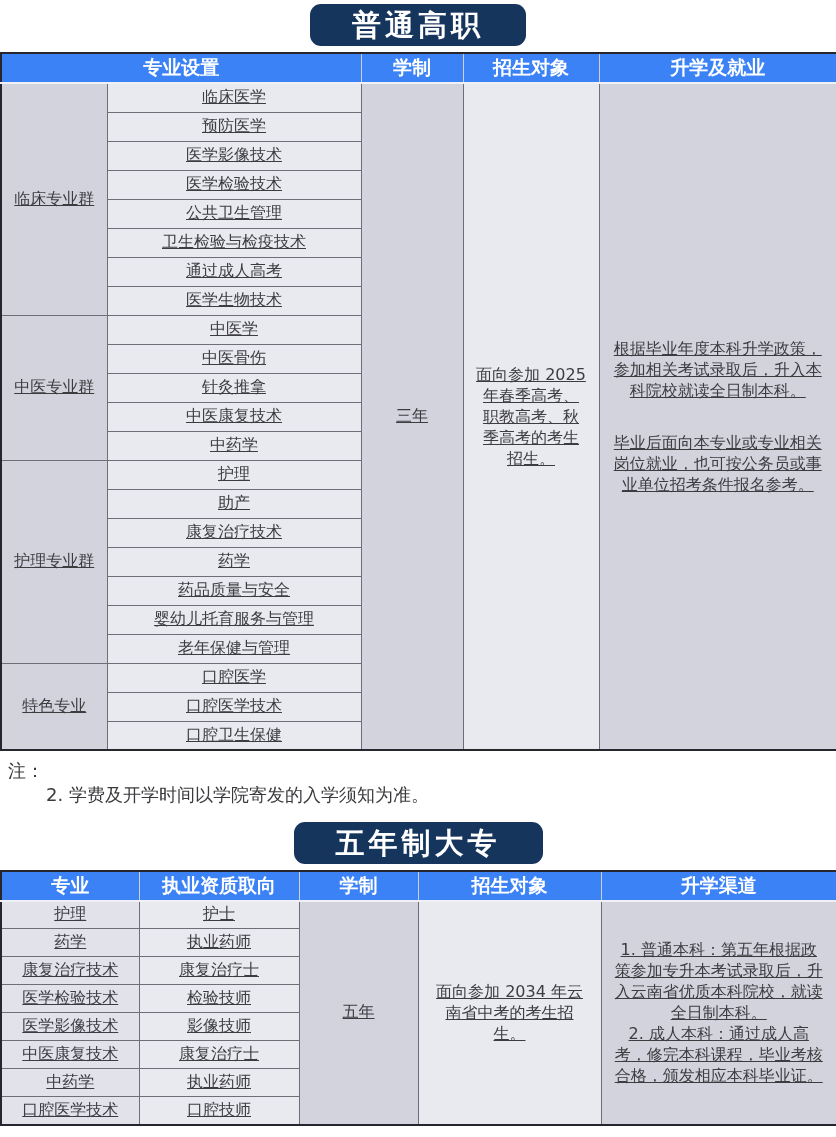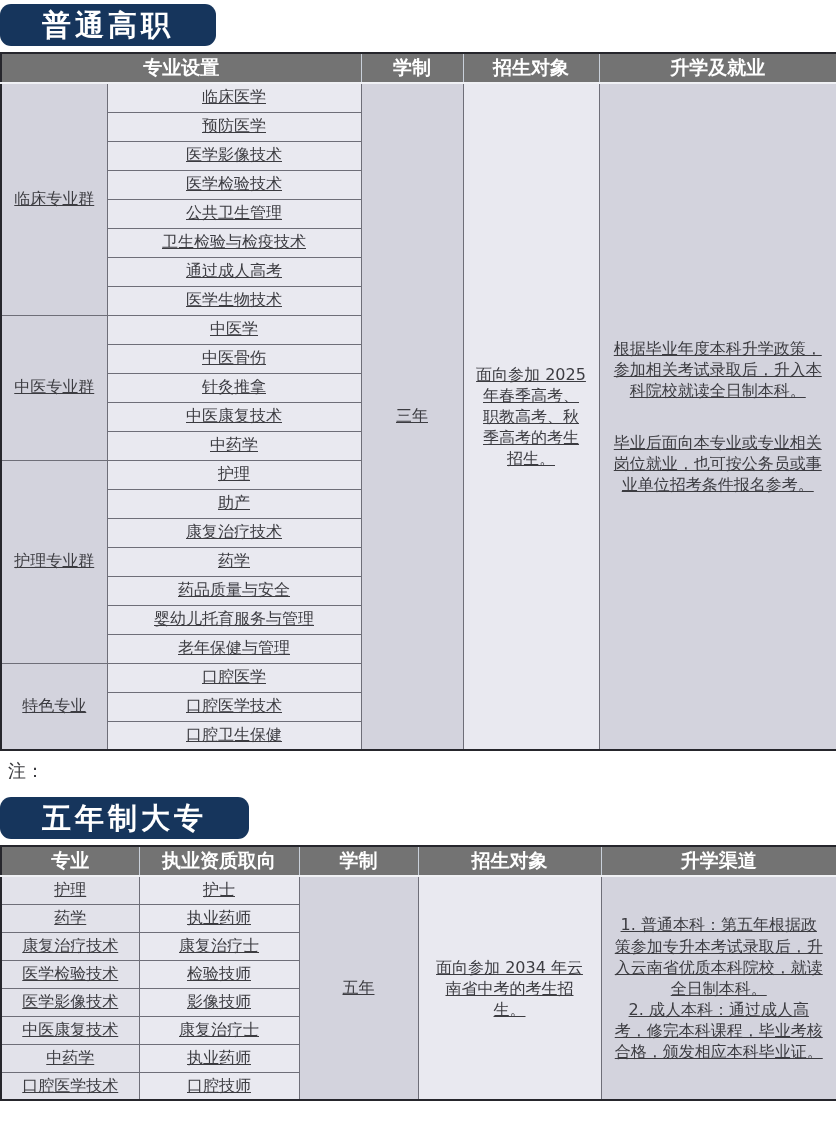--- a/index.html
+++ b/index.html
@@ -10,7 +10,7 @@
     color: #3c3c41;
     overflow: hidden;
   }
-  .title-wrap { display: flex; justify-content: flex-start; }
+  .title-wrap { display: flex; justify-content: center; }
   .pill {
     background: #16355c; color: #ffffff;
     font-size: 29px; font-weight: bold; letter-spacing: 4px;

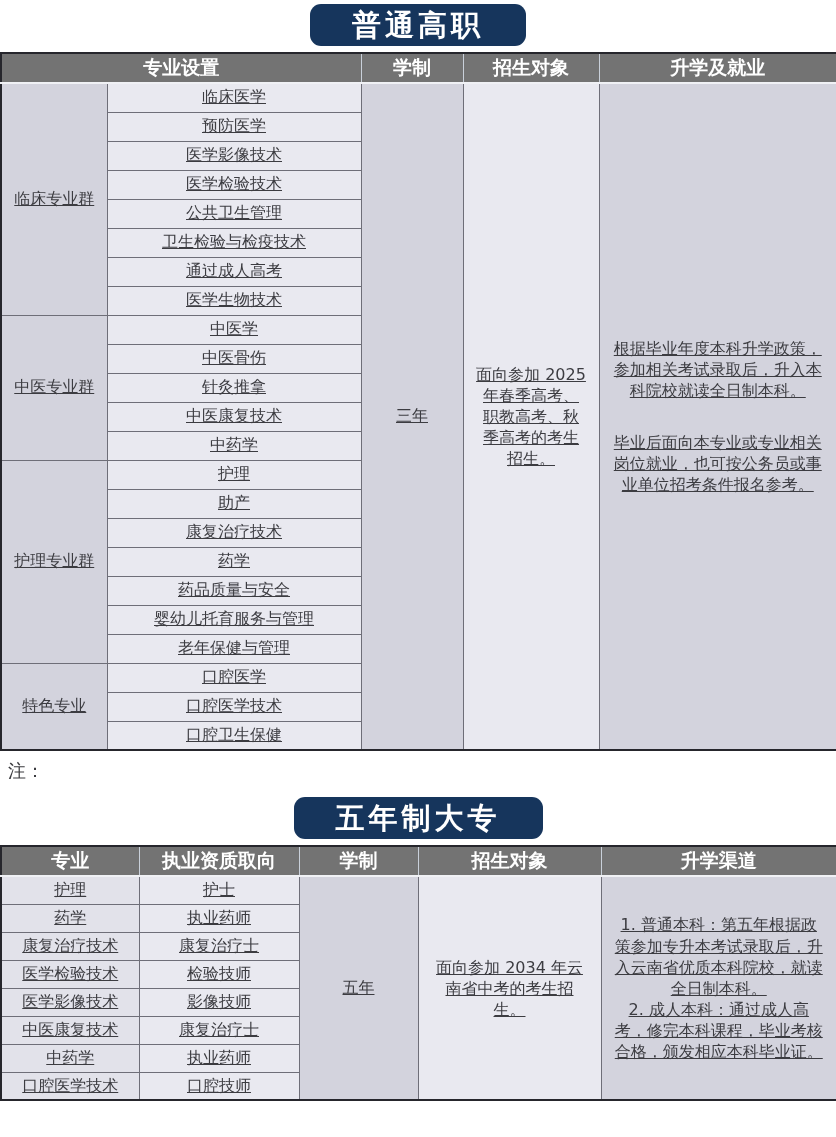--- a/index.html
+++ b/index.html
@@ -27,7 +27,7 @@
     border: 2px solid #26262c;
   }
   table.tbl th {
-    background: #737373; color: #ffffff;
+    background: #3b82f6; color: #ffffff;
     font-size: 19px; font-weight: bold;
     height: 30px; text-align: center; vertical-align: middle;
     border-left: 1px solid #c9d0da;

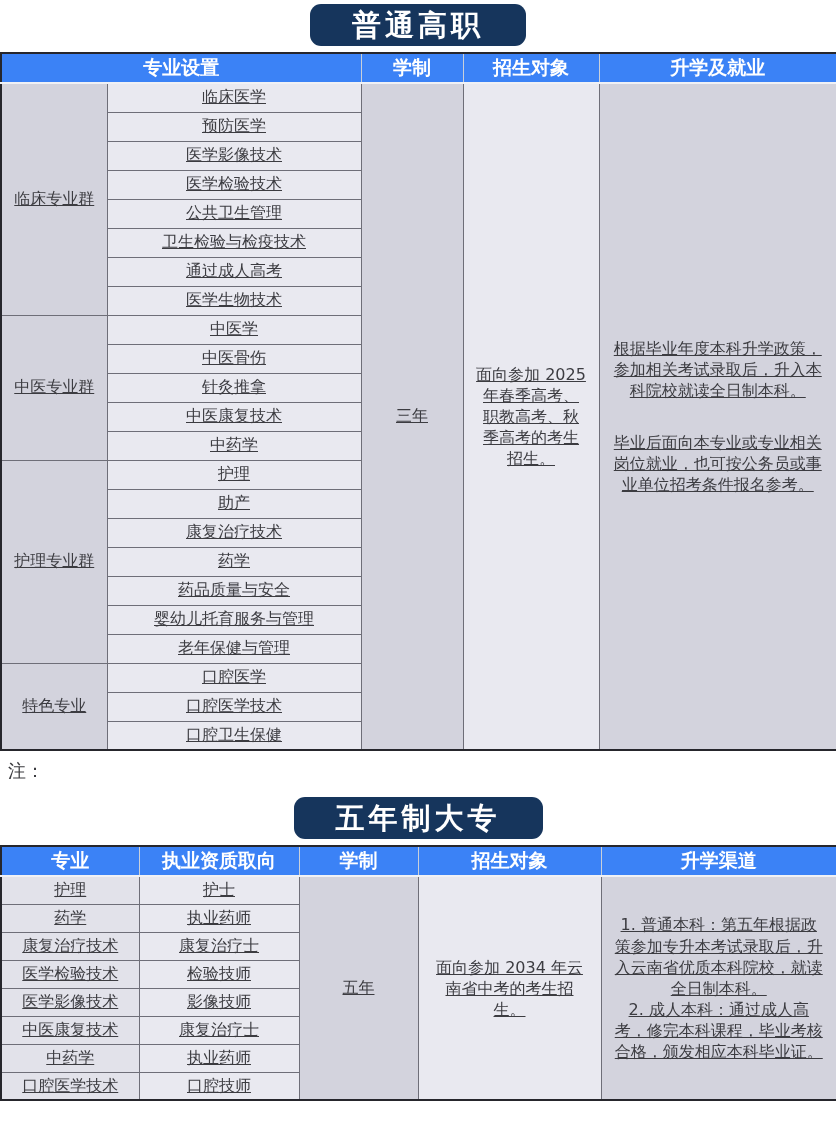--- a/index.html
+++ b/index.html
@@ -163,6 +163,9 @@
 <div class="note">
   <div class="note-line">
     <span>注：</span>
+  </div>
+  <div class="note-line">
+    <span class="indent">2. 学费及开学时间以学院寄发的入学须知为准。</span>
   </div>
 </div>
 

